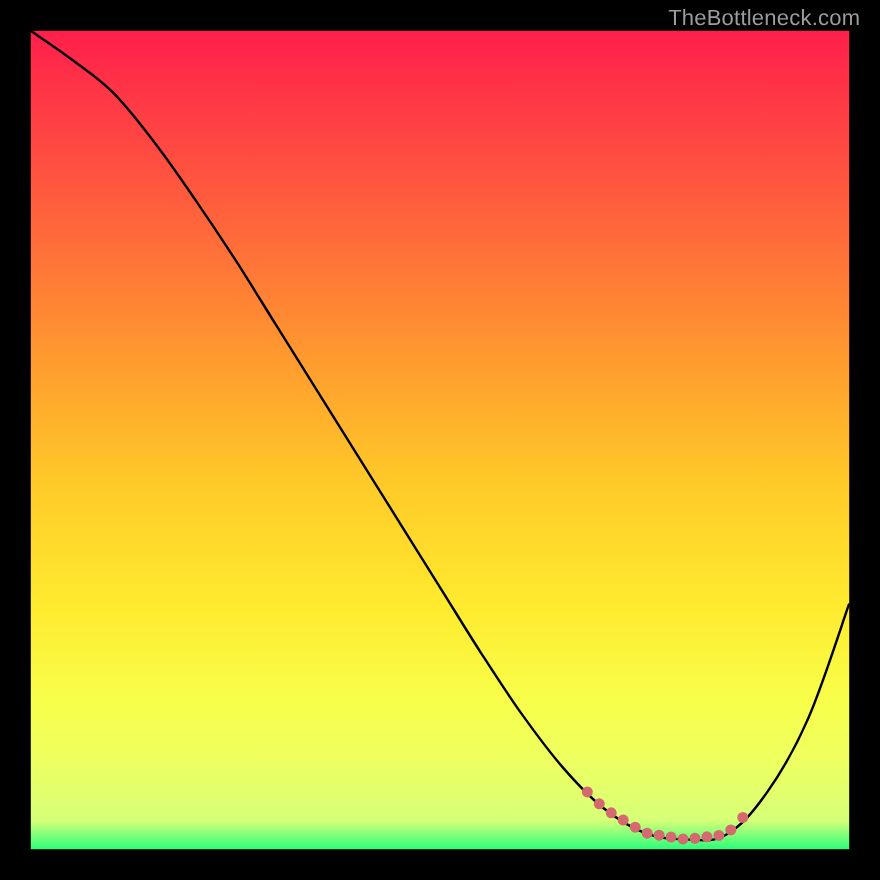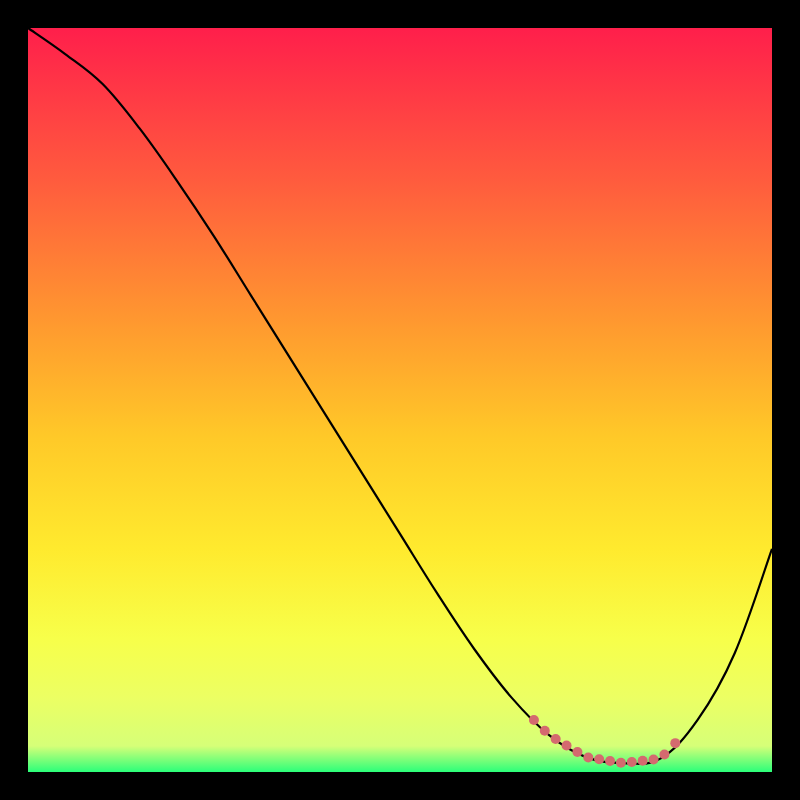--- a/index.html
+++ b/index.html
@@ -71,6 +71,7 @@
         <circle cx="675.28" cy="743.1328000000001" r="5" fill="#d46a6f"></circle>
       </g>
   </svg>
+  <div class="watermark">TheBottleneck.com</div>
 </div>
 
 </body></html>

